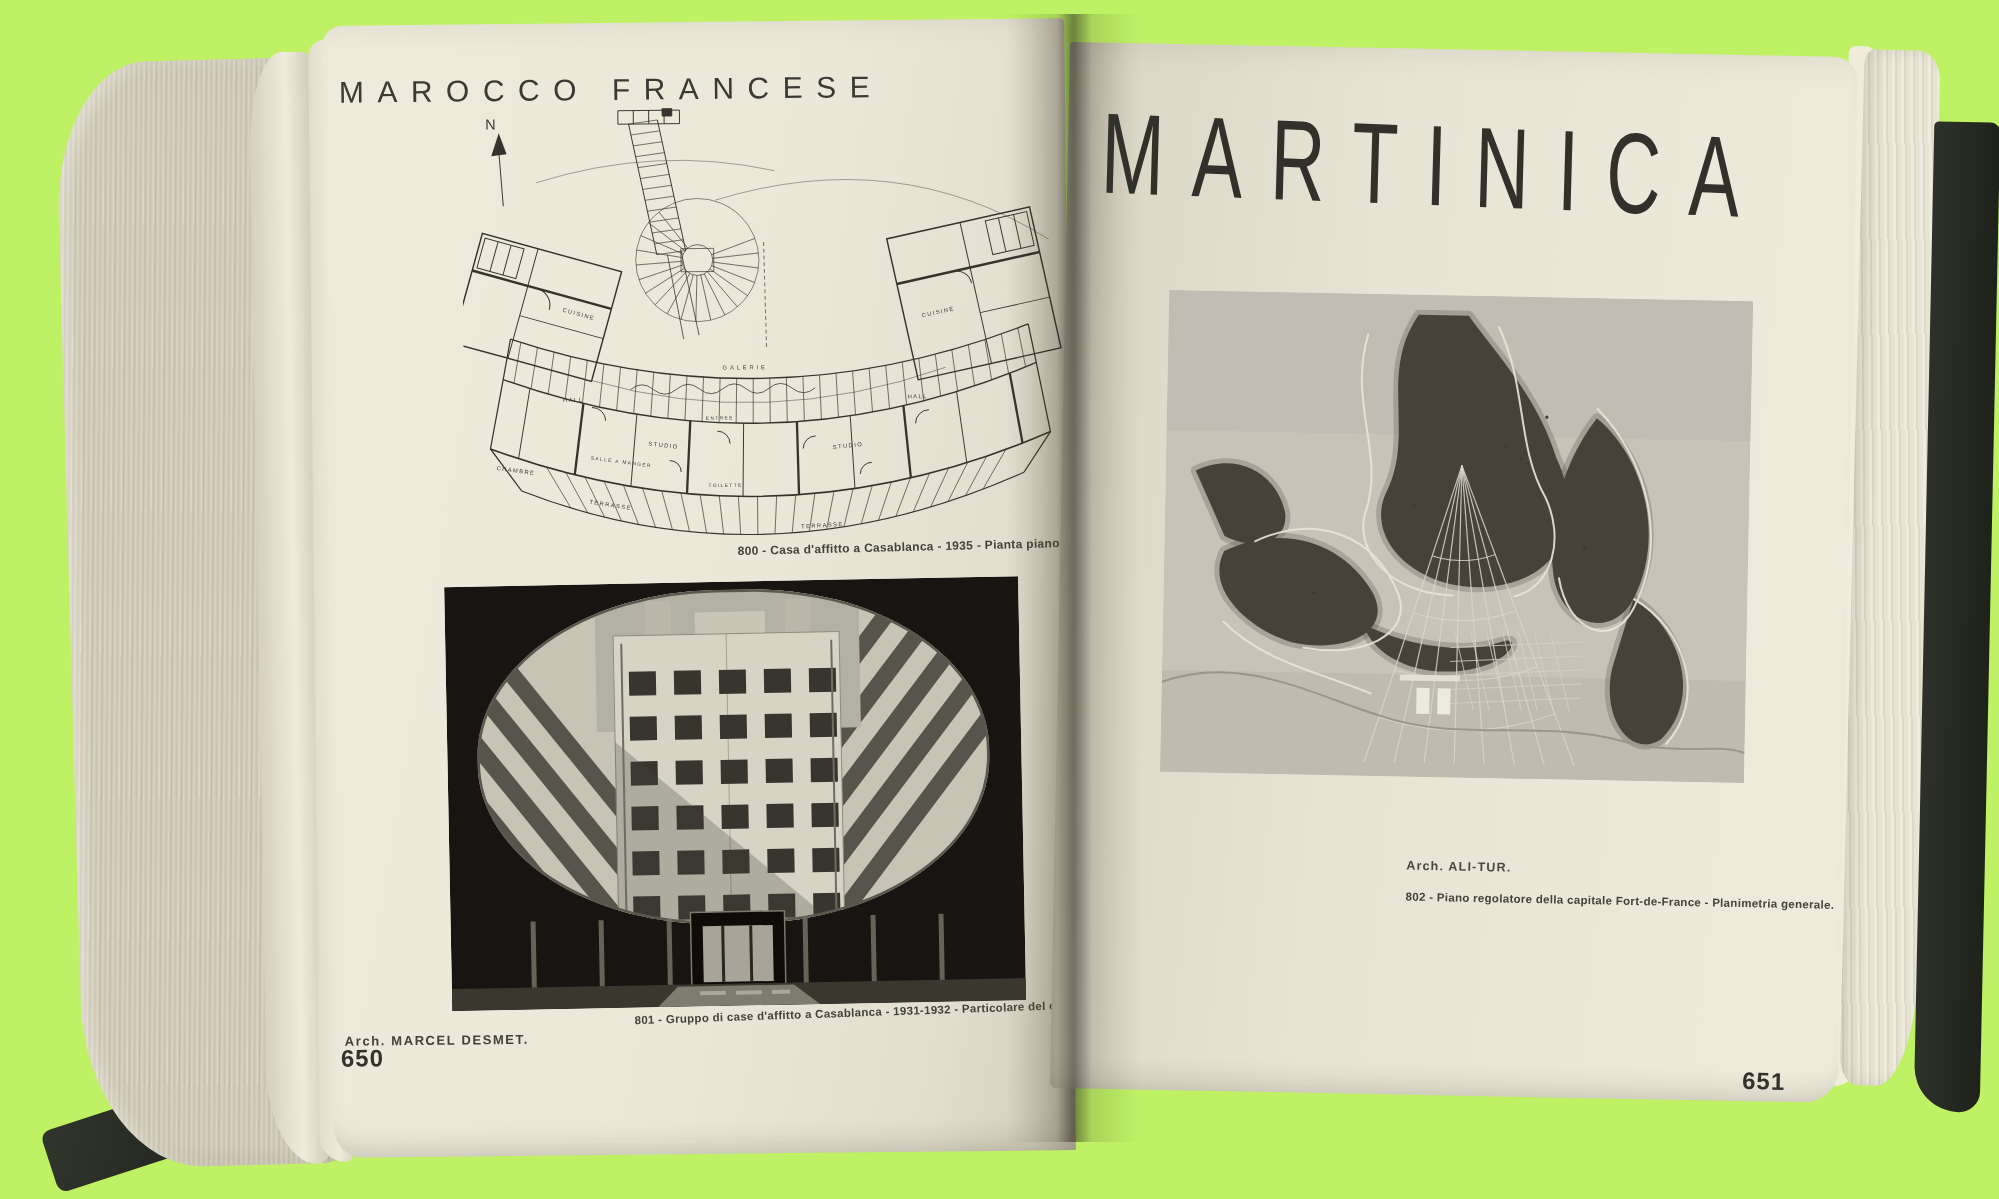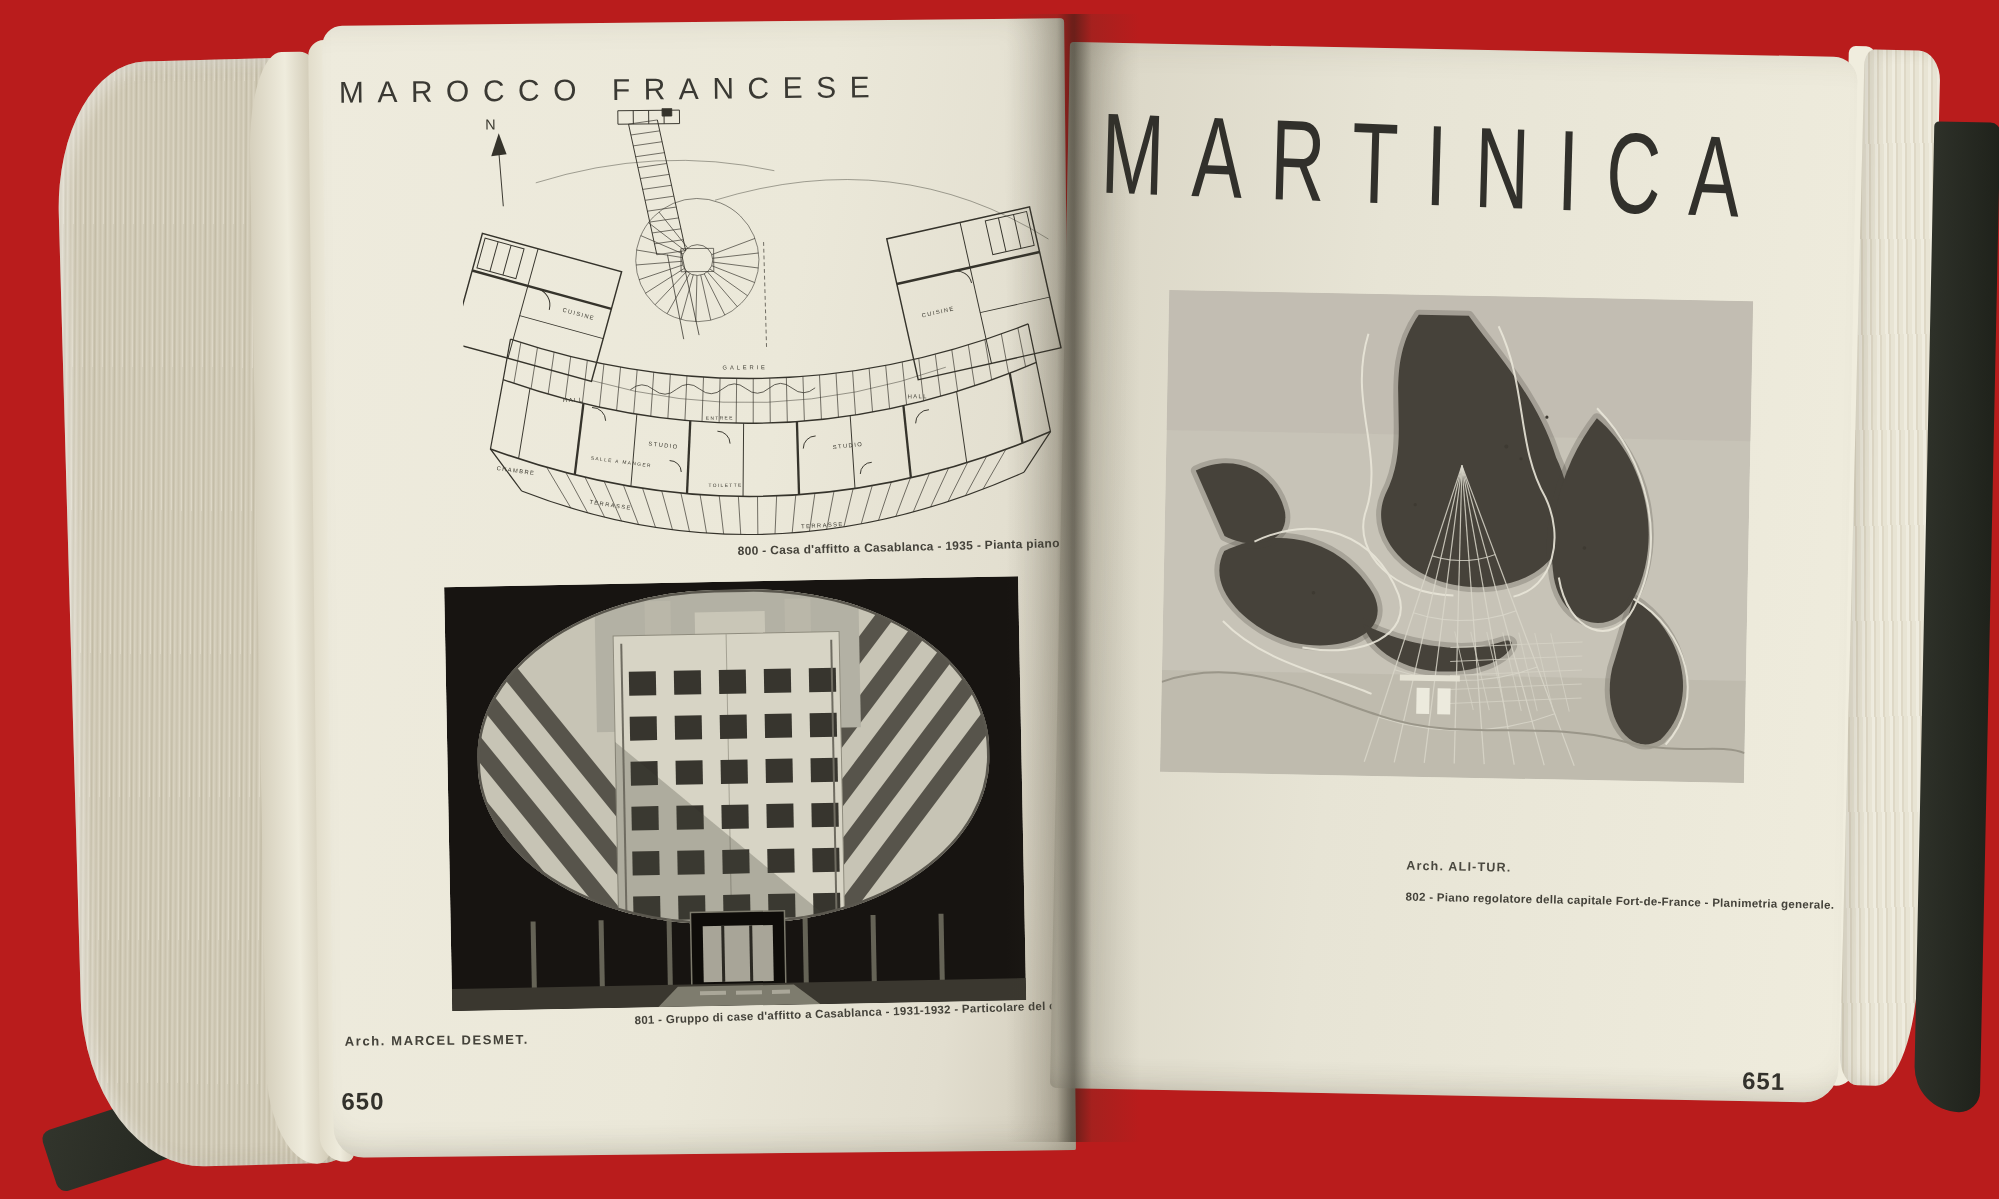--- a/index.html
+++ b/index.html
@@ -3,7 +3,7 @@
 <meta charset="utf-8">
 <style>
   html,body{margin:0;padding:0;background:#ffffff;}
-  .scene{position:relative;width:1999px;height:1199px;background:#b91c1c;overflow:hidden;
+  .scene{position:relative;width:1999px;height:1199px;background:#bef264;overflow:hidden;
          font-family:"Liberation Sans",sans-serif;color:#35342e;}
   .abs{position:absolute;}
 

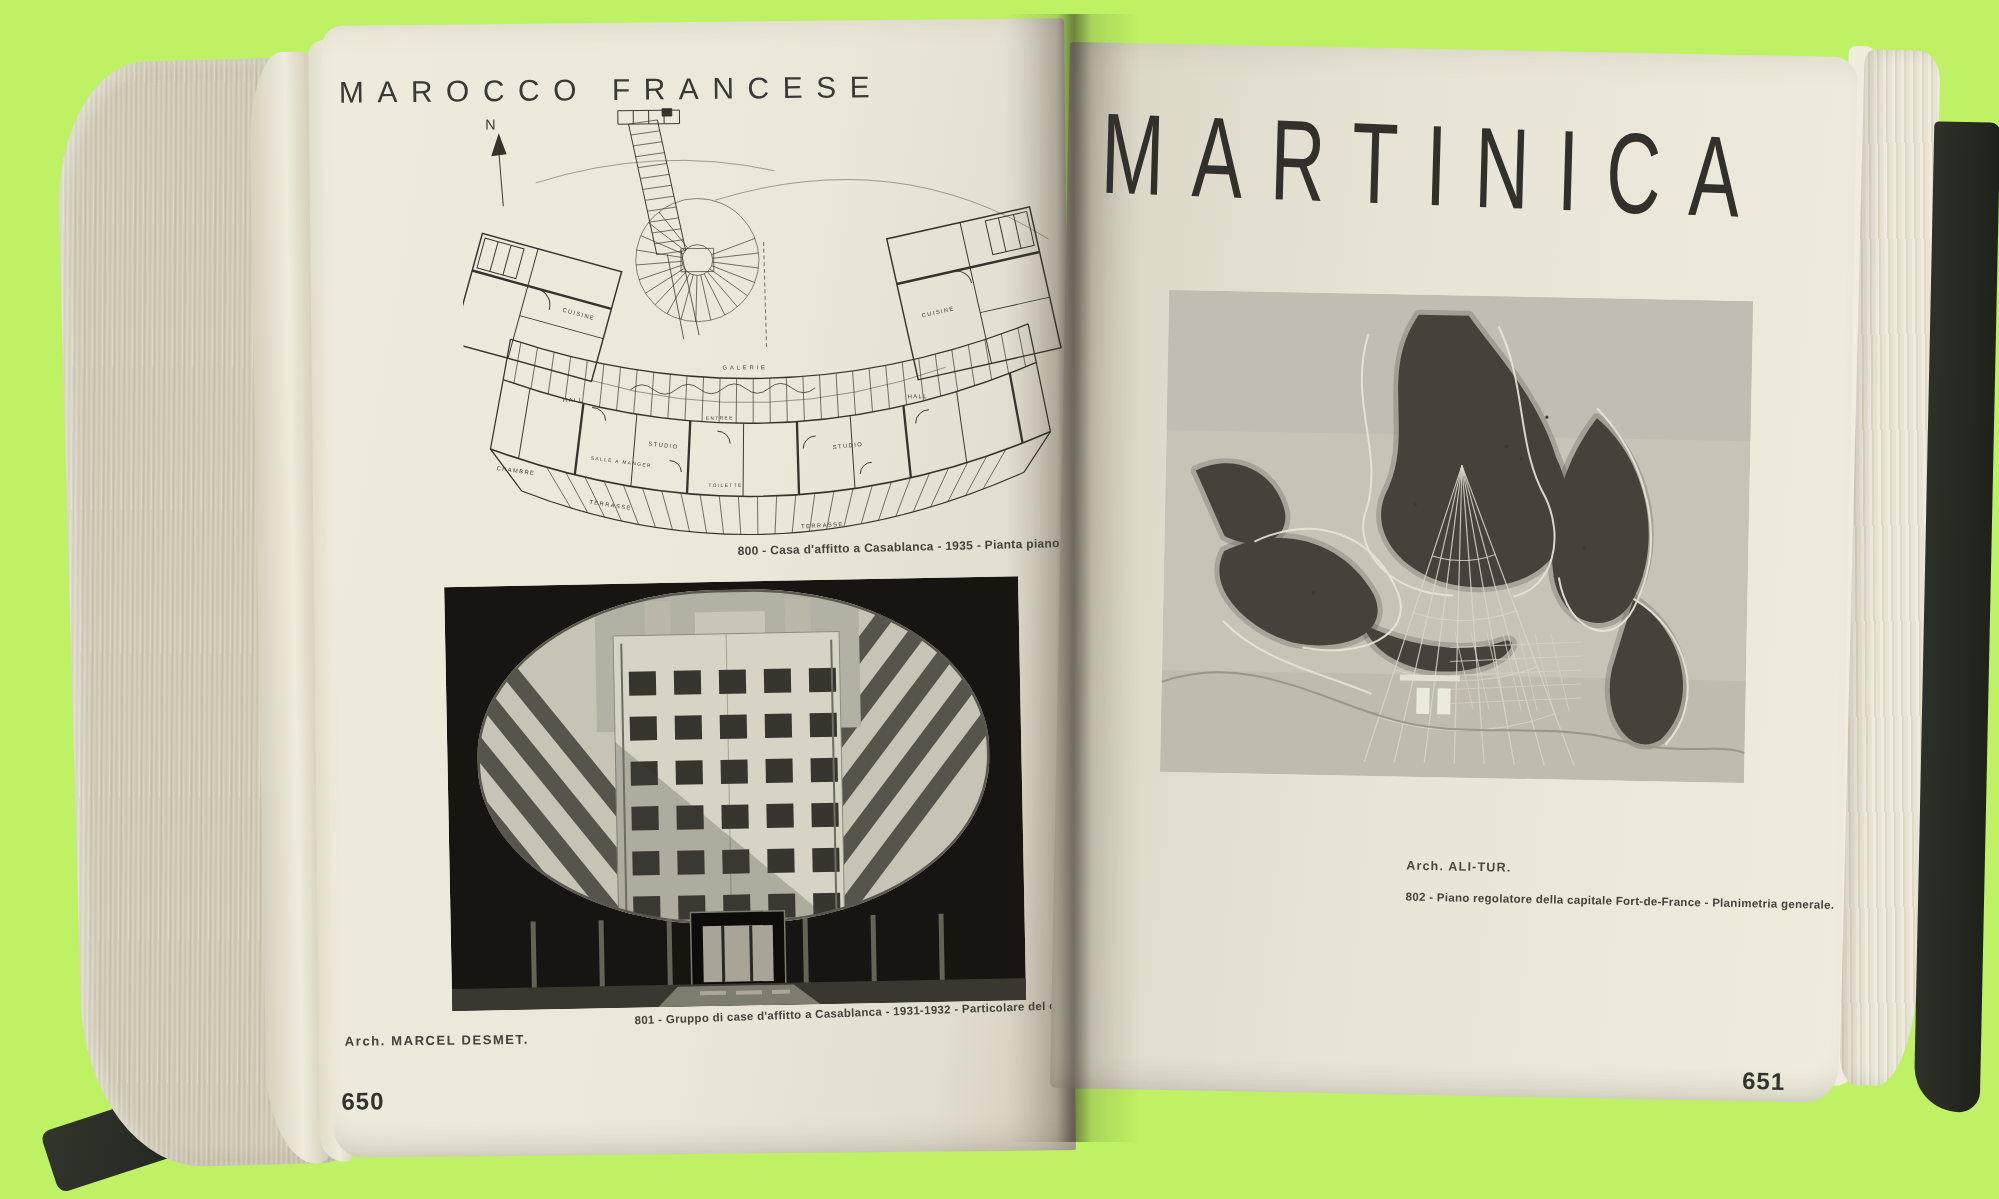--- a/index.html
+++ b/index.html
@@ -54,7 +54,7 @@
   .cap801{left:302px;top:986px;font-size:11.5px;transform:rotate(-1.4deg);}
   .arch-left{left:12px;top:1008px;font-size:13px;font-weight:700;letter-spacing:1.6px;color:#44423a;}
   .num{font-size:24px;font-weight:700;color:#33322c;letter-spacing:1px;}
-  .num-left{left:8px;top:1062px;}
+  .num-left{left:8px;top:1019px;}
   .arch-right{left:352px;top:810px;font-size:12.5px;font-weight:700;letter-spacing:1.2px;color:#4a483f;}
   .cap802{left:352px;top:842px;font-size:11.5px;}
   .num-right{left:692px;top:1012px;}

